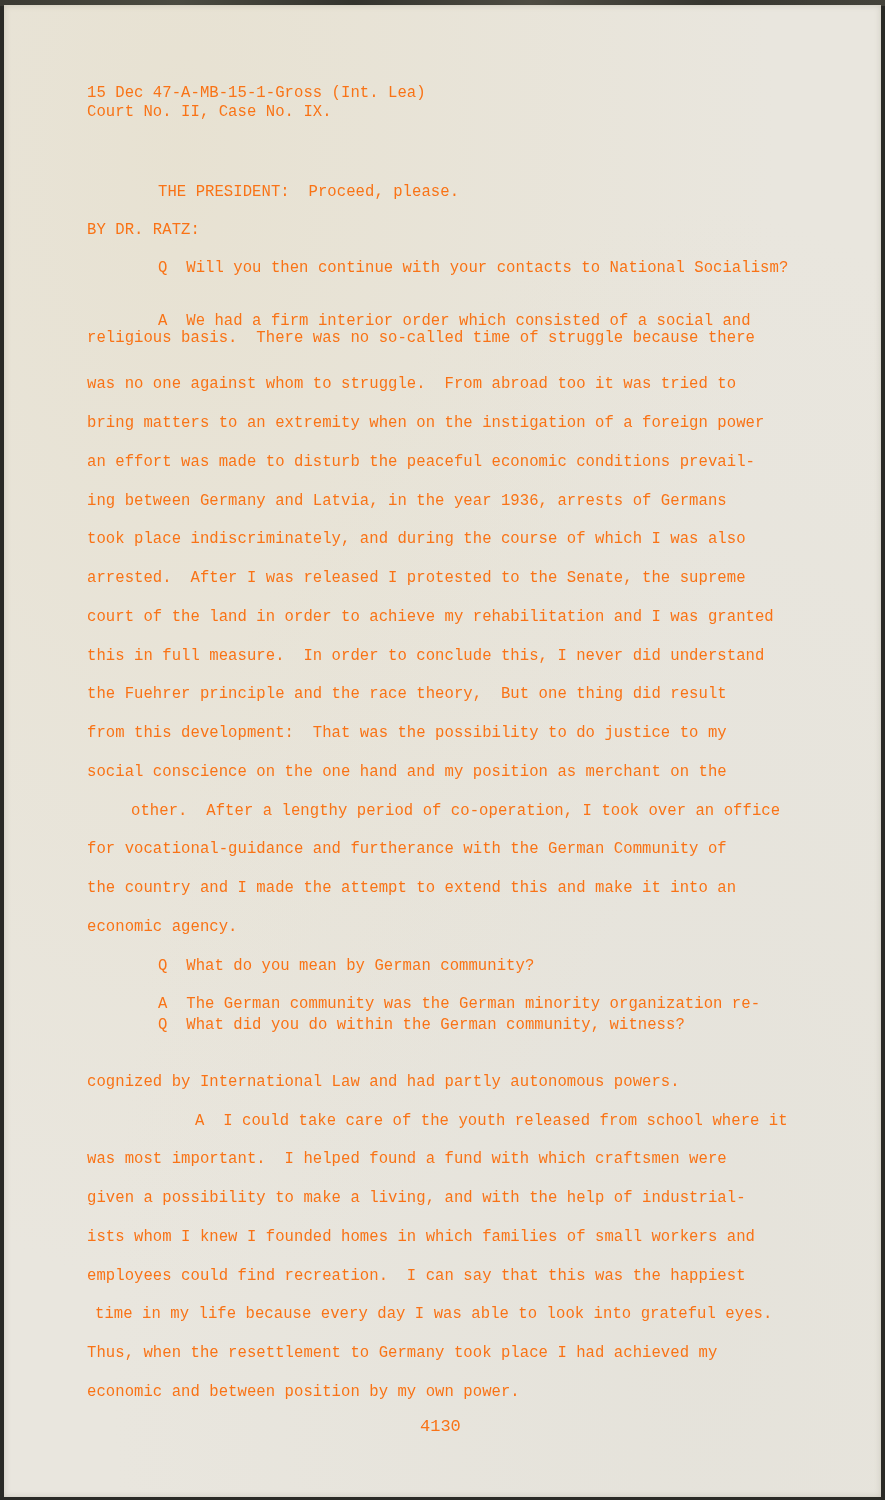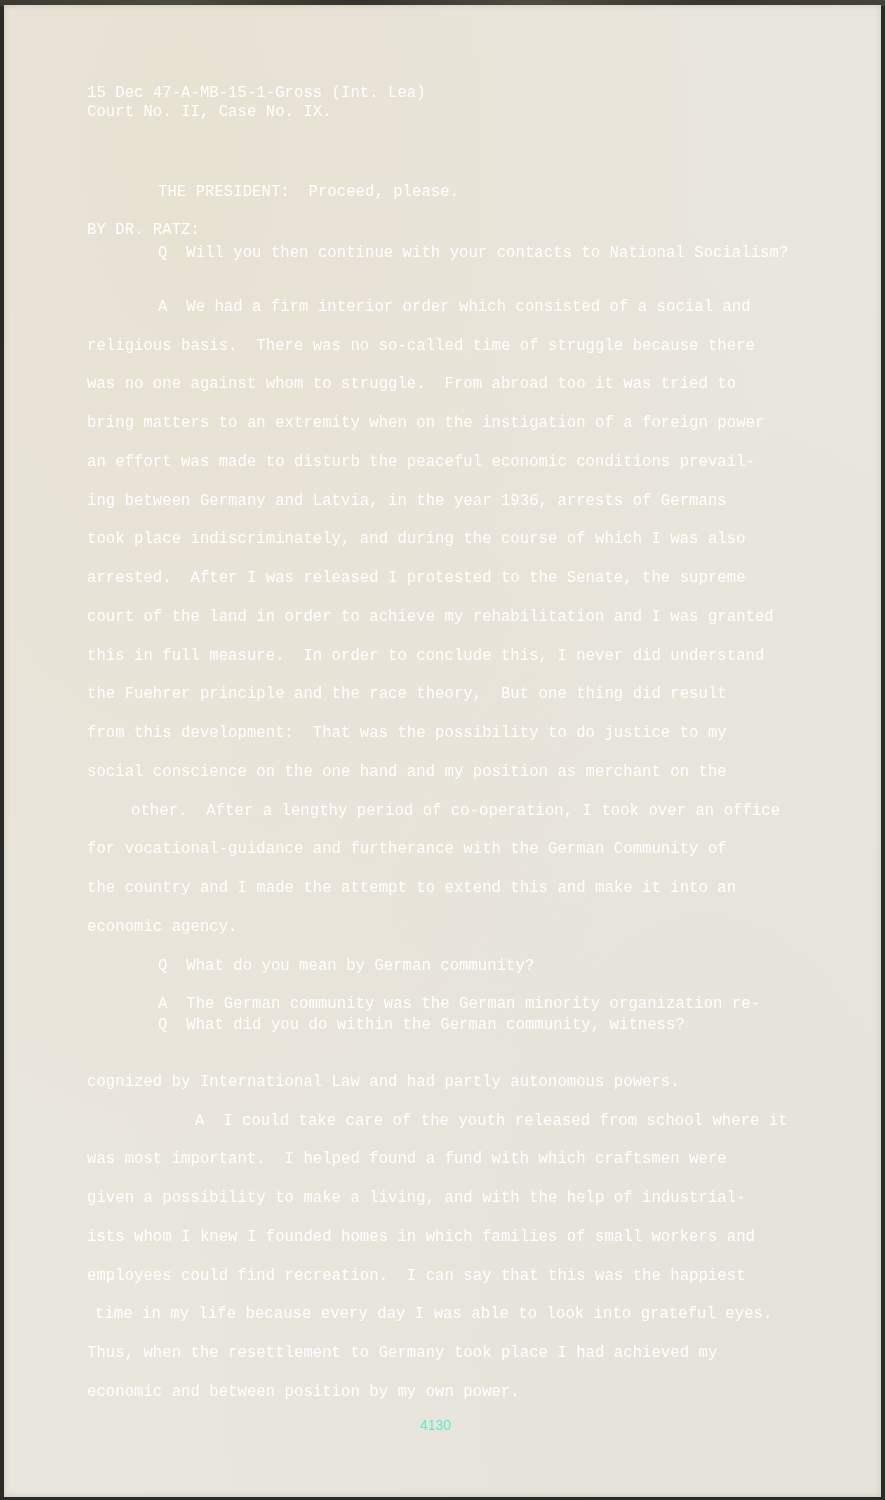--- a/index.html
+++ b/index.html
@@ -36,7 +36,7 @@
     .typed {
       font-family: "Liberation Mono", "DejaVu Sans Mono", monospace;
       font-size: 15.6px;
-      color: #ffffff;
+      color: #f97316;
       letter-spacing: 0.05px;
       white-space: pre;
       position: absolute;

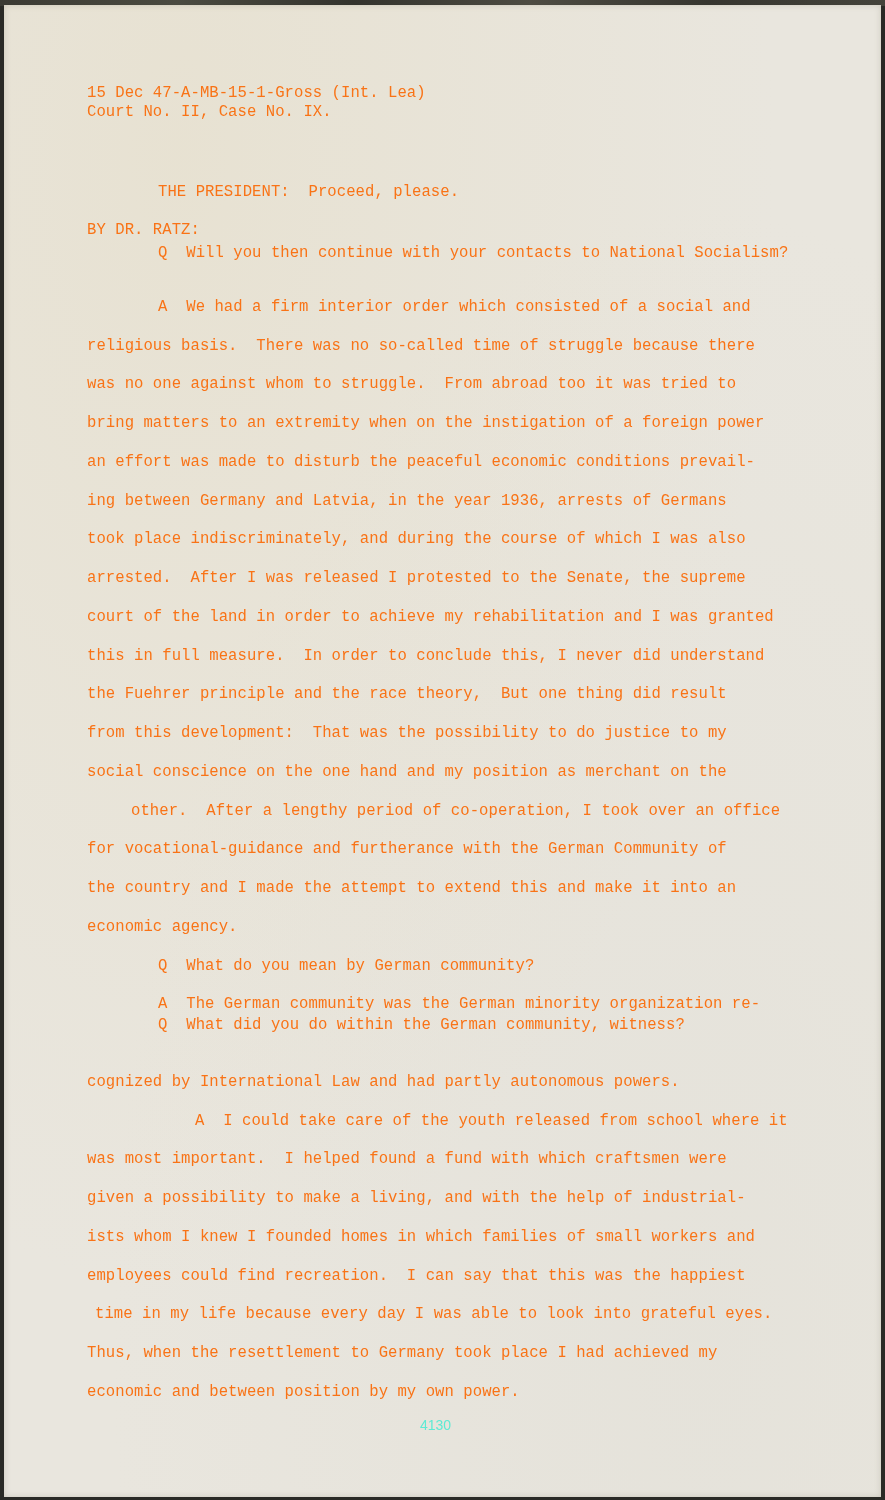--- a/index.html
+++ b/index.html
@@ -66,7 +66,7 @@
 <div id="body-text">
     <div class="typed" style="top: 183px; left: 158px;">THE PRESIDENT:  Proceed, please.</div>
     <div class="typed" style="top: 221px; left: 87px;">BY DR. RATZ:</div>
-    <div class="typed" style="top: 244px; left: 158px;">Q  Will you then continue with your contacts to National Socialism?</div>
+    <div class="typed" style="top: 259px; left: 158px;">Q  Will you then continue with your contacts to National Socialism?</div>
     <div class="typed" style="top: 298px; left: 158px;">A  We had a firm interior order which consisted of a social and</div>
     <div class="typed" style="top: 337px; left: 87px; text-align: center;">religious basis.  There was no so-called time of struggle because there</div>
     <div class="typed" style="top: 375px; left: 87px;">was no one against whom to struggle.  From abroad too it was tried to</div>

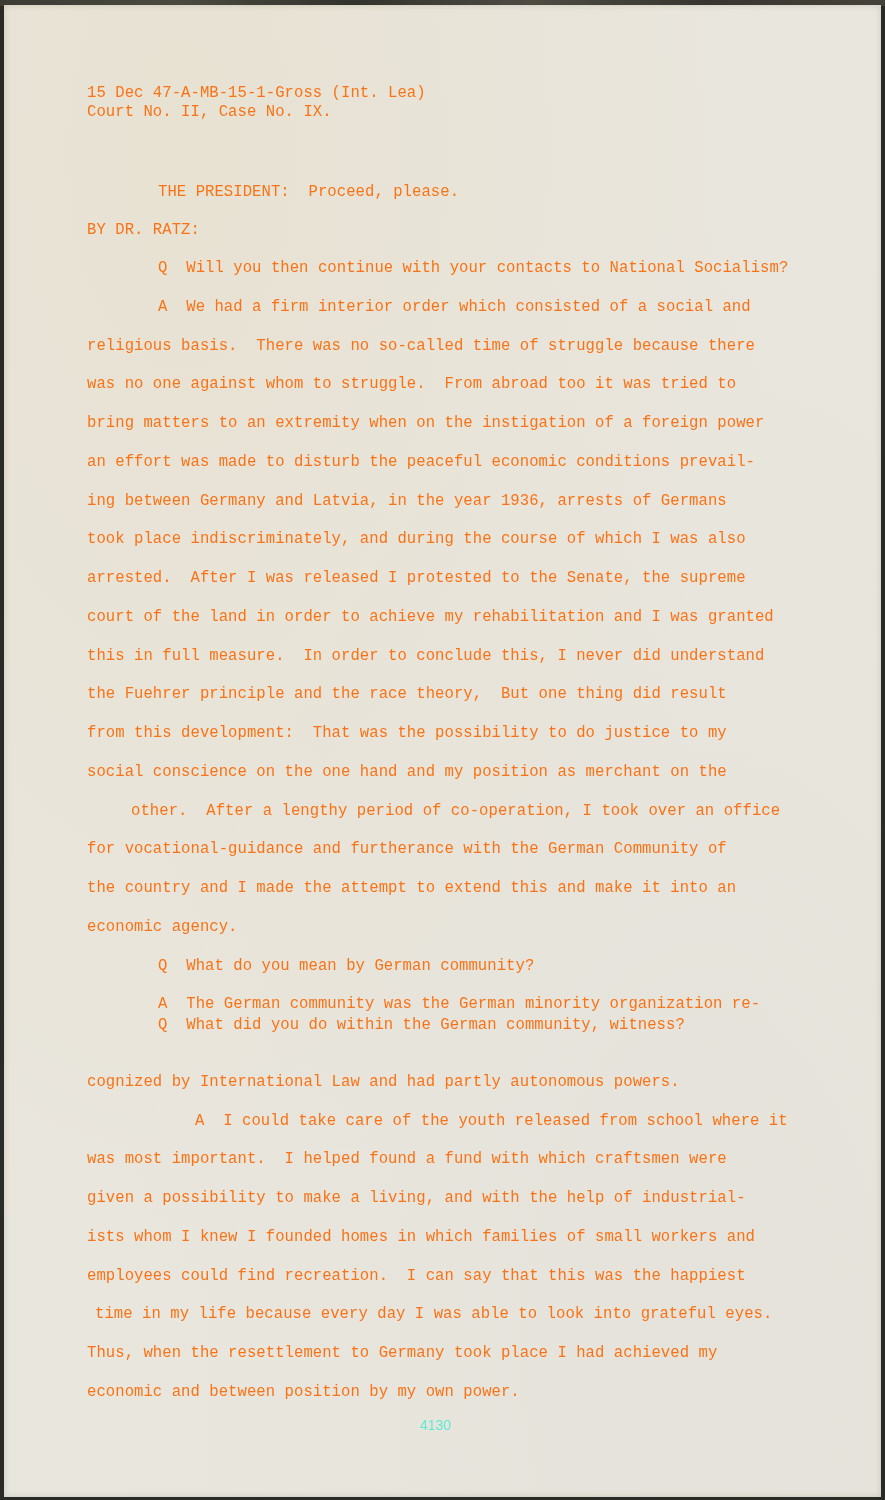--- a/index.html
+++ b/index.html
@@ -67,7 +67,7 @@
     <div class="typed" style="top: 183px; left: 158px;">THE PRESIDENT:  Proceed, please.</div>
     <div class="typed" style="top: 221px; left: 87px;">BY DR. RATZ:</div>
     <div class="typed" style="top: 259px; left: 158px;">Q  Will you then continue with your contacts to National Socialism?</div>
-    <div class="typed" style="top: 298px; left: 158px;">A  We had a firm interior order which consisted of a social and</div>
+    <div class="typed" style="top: 312px; left: 158px;">A  We had a firm interior order which consisted of a social and</div>
     <div class="typed" style="top: 337px; left: 87px; text-align: center;">religious basis.  There was no so-called time of struggle because there</div>
     <div class="typed" style="top: 375px; left: 87px;">was no one against whom to struggle.  From abroad too it was tried to</div>
     <div class="typed" style="top: 414px; left: 87px;">bring matters to an extremity when on the instigation of a foreign power</div>

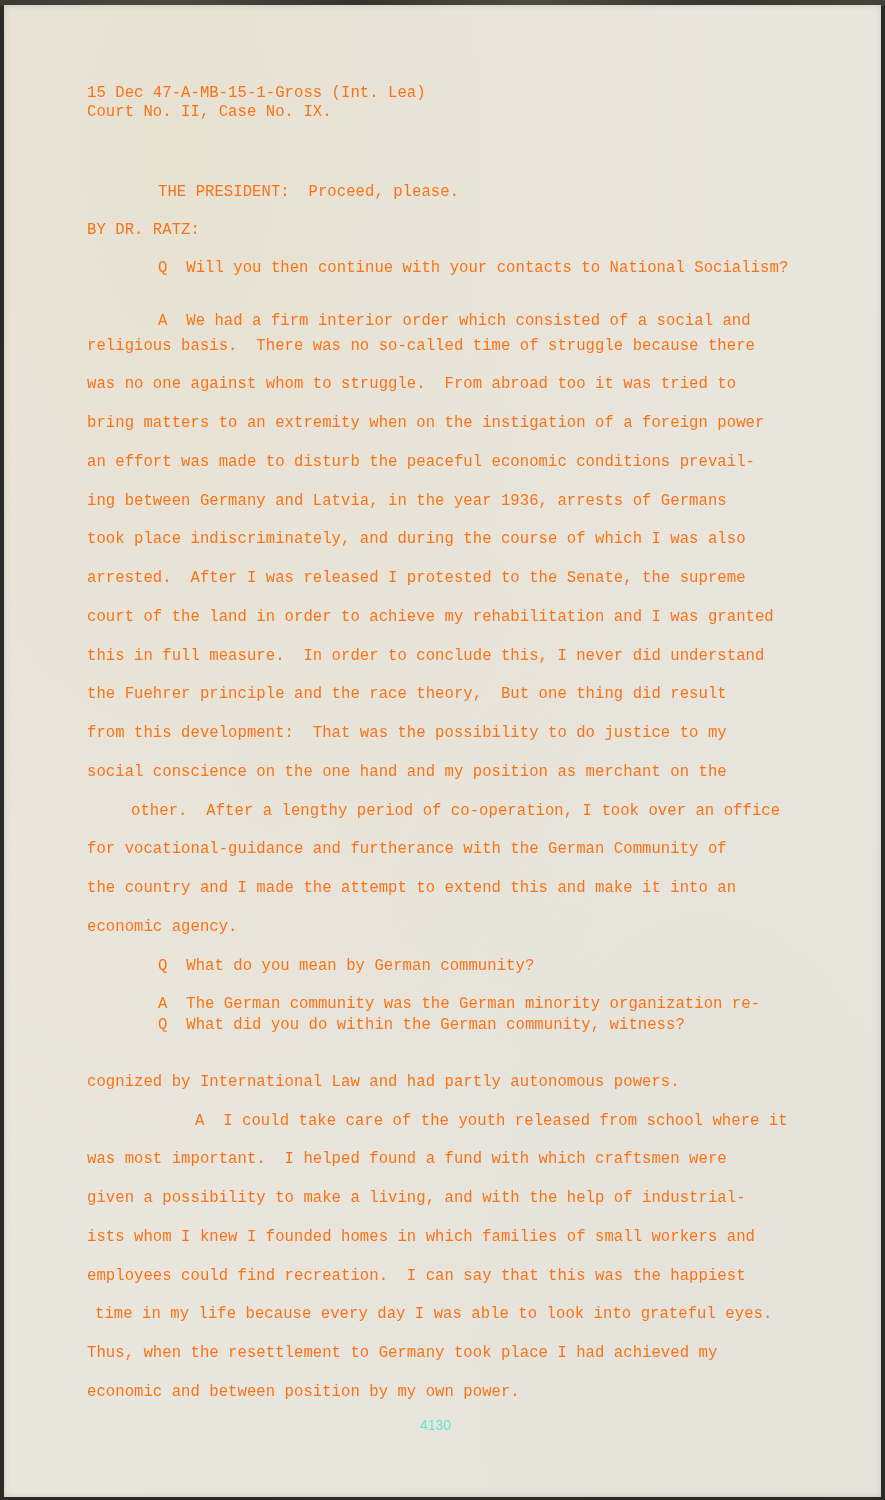--- a/index.html
+++ b/index.html
@@ -68,7 +68,7 @@
     <div class="typed" style="top: 221px; left: 87px;">BY DR. RATZ:</div>
     <div class="typed" style="top: 259px; left: 158px;">Q  Will you then continue with your contacts to National Socialism?</div>
     <div class="typed" style="top: 312px; left: 158px;">A  We had a firm interior order which consisted of a social and</div>
-    <div class="typed" style="top: 337px; left: 87px; text-align: center;">religious basis.  There was no so-called time of struggle because there</div>
+    <div class="typed" style="top: 329px; left: 87px; text-align: center;">religious basis.  There was no so-called time of struggle because there</div>
     <div class="typed" style="top: 375px; left: 87px;">was no one against whom to struggle.  From abroad too it was tried to</div>
     <div class="typed" style="top: 414px; left: 87px;">bring matters to an extremity when on the instigation of a foreign power</div>
     <div class="typed" style="top: 453px; left: 87px;">an effort was made to disturb the peaceful economic conditions prevail-</div>

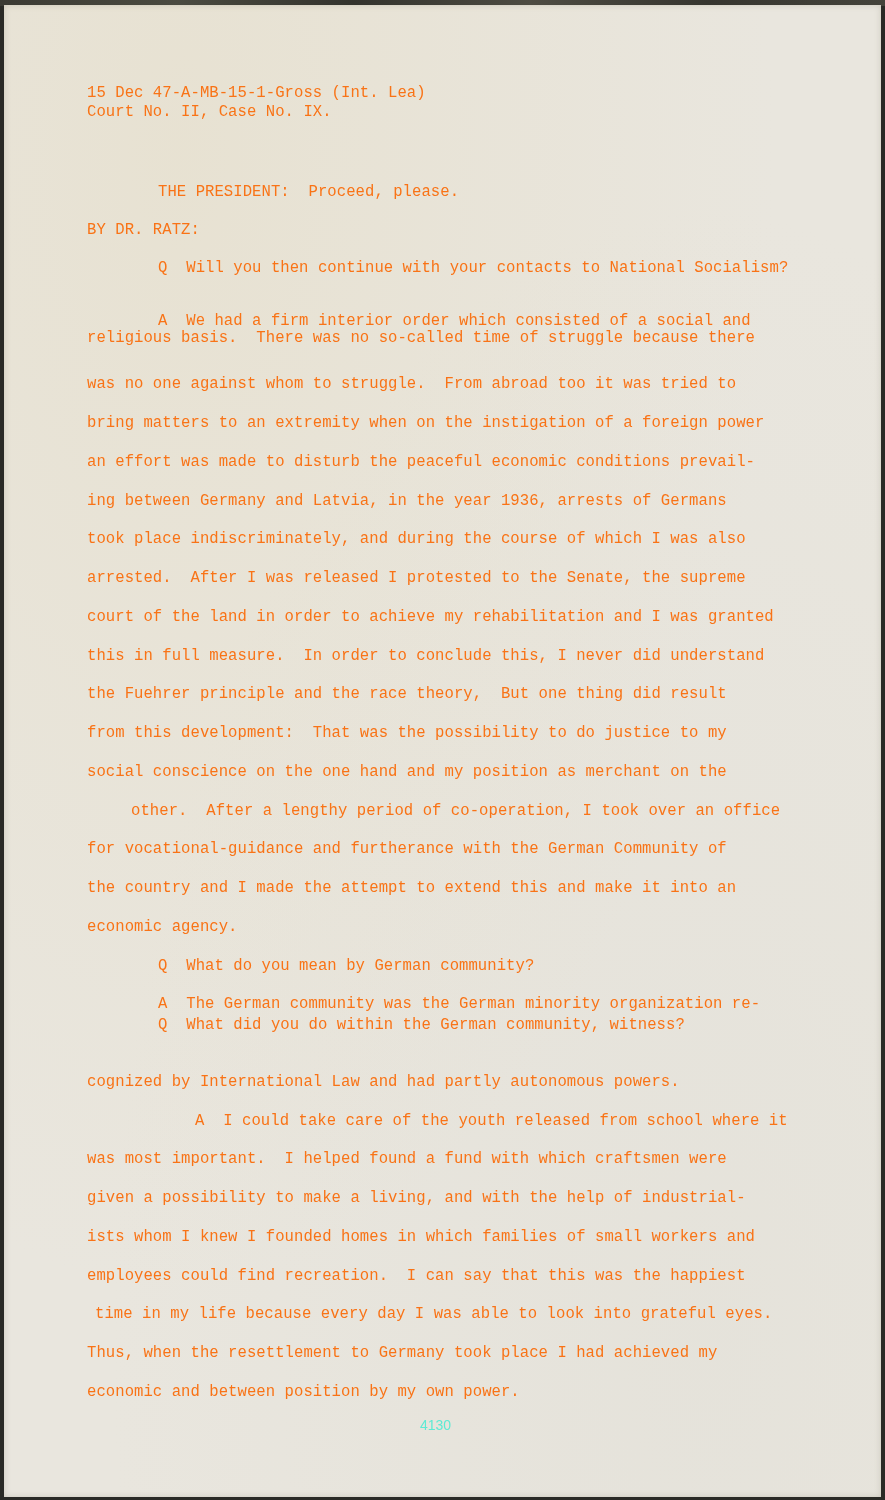--- a/index.html
+++ b/index.html
@@ -47,9 +47,9 @@
       position: absolute;
       left: 420px;
       top: 1417px;
-      font-family: Liberation Sans, sans-serif;
-      font-size: 14px;
-      color: #5eead4;
+      font-family: Liberation Mono, monospace;
+      font-size: 17px;
+      color: #f97316;
     }
   </style>
 </head>

